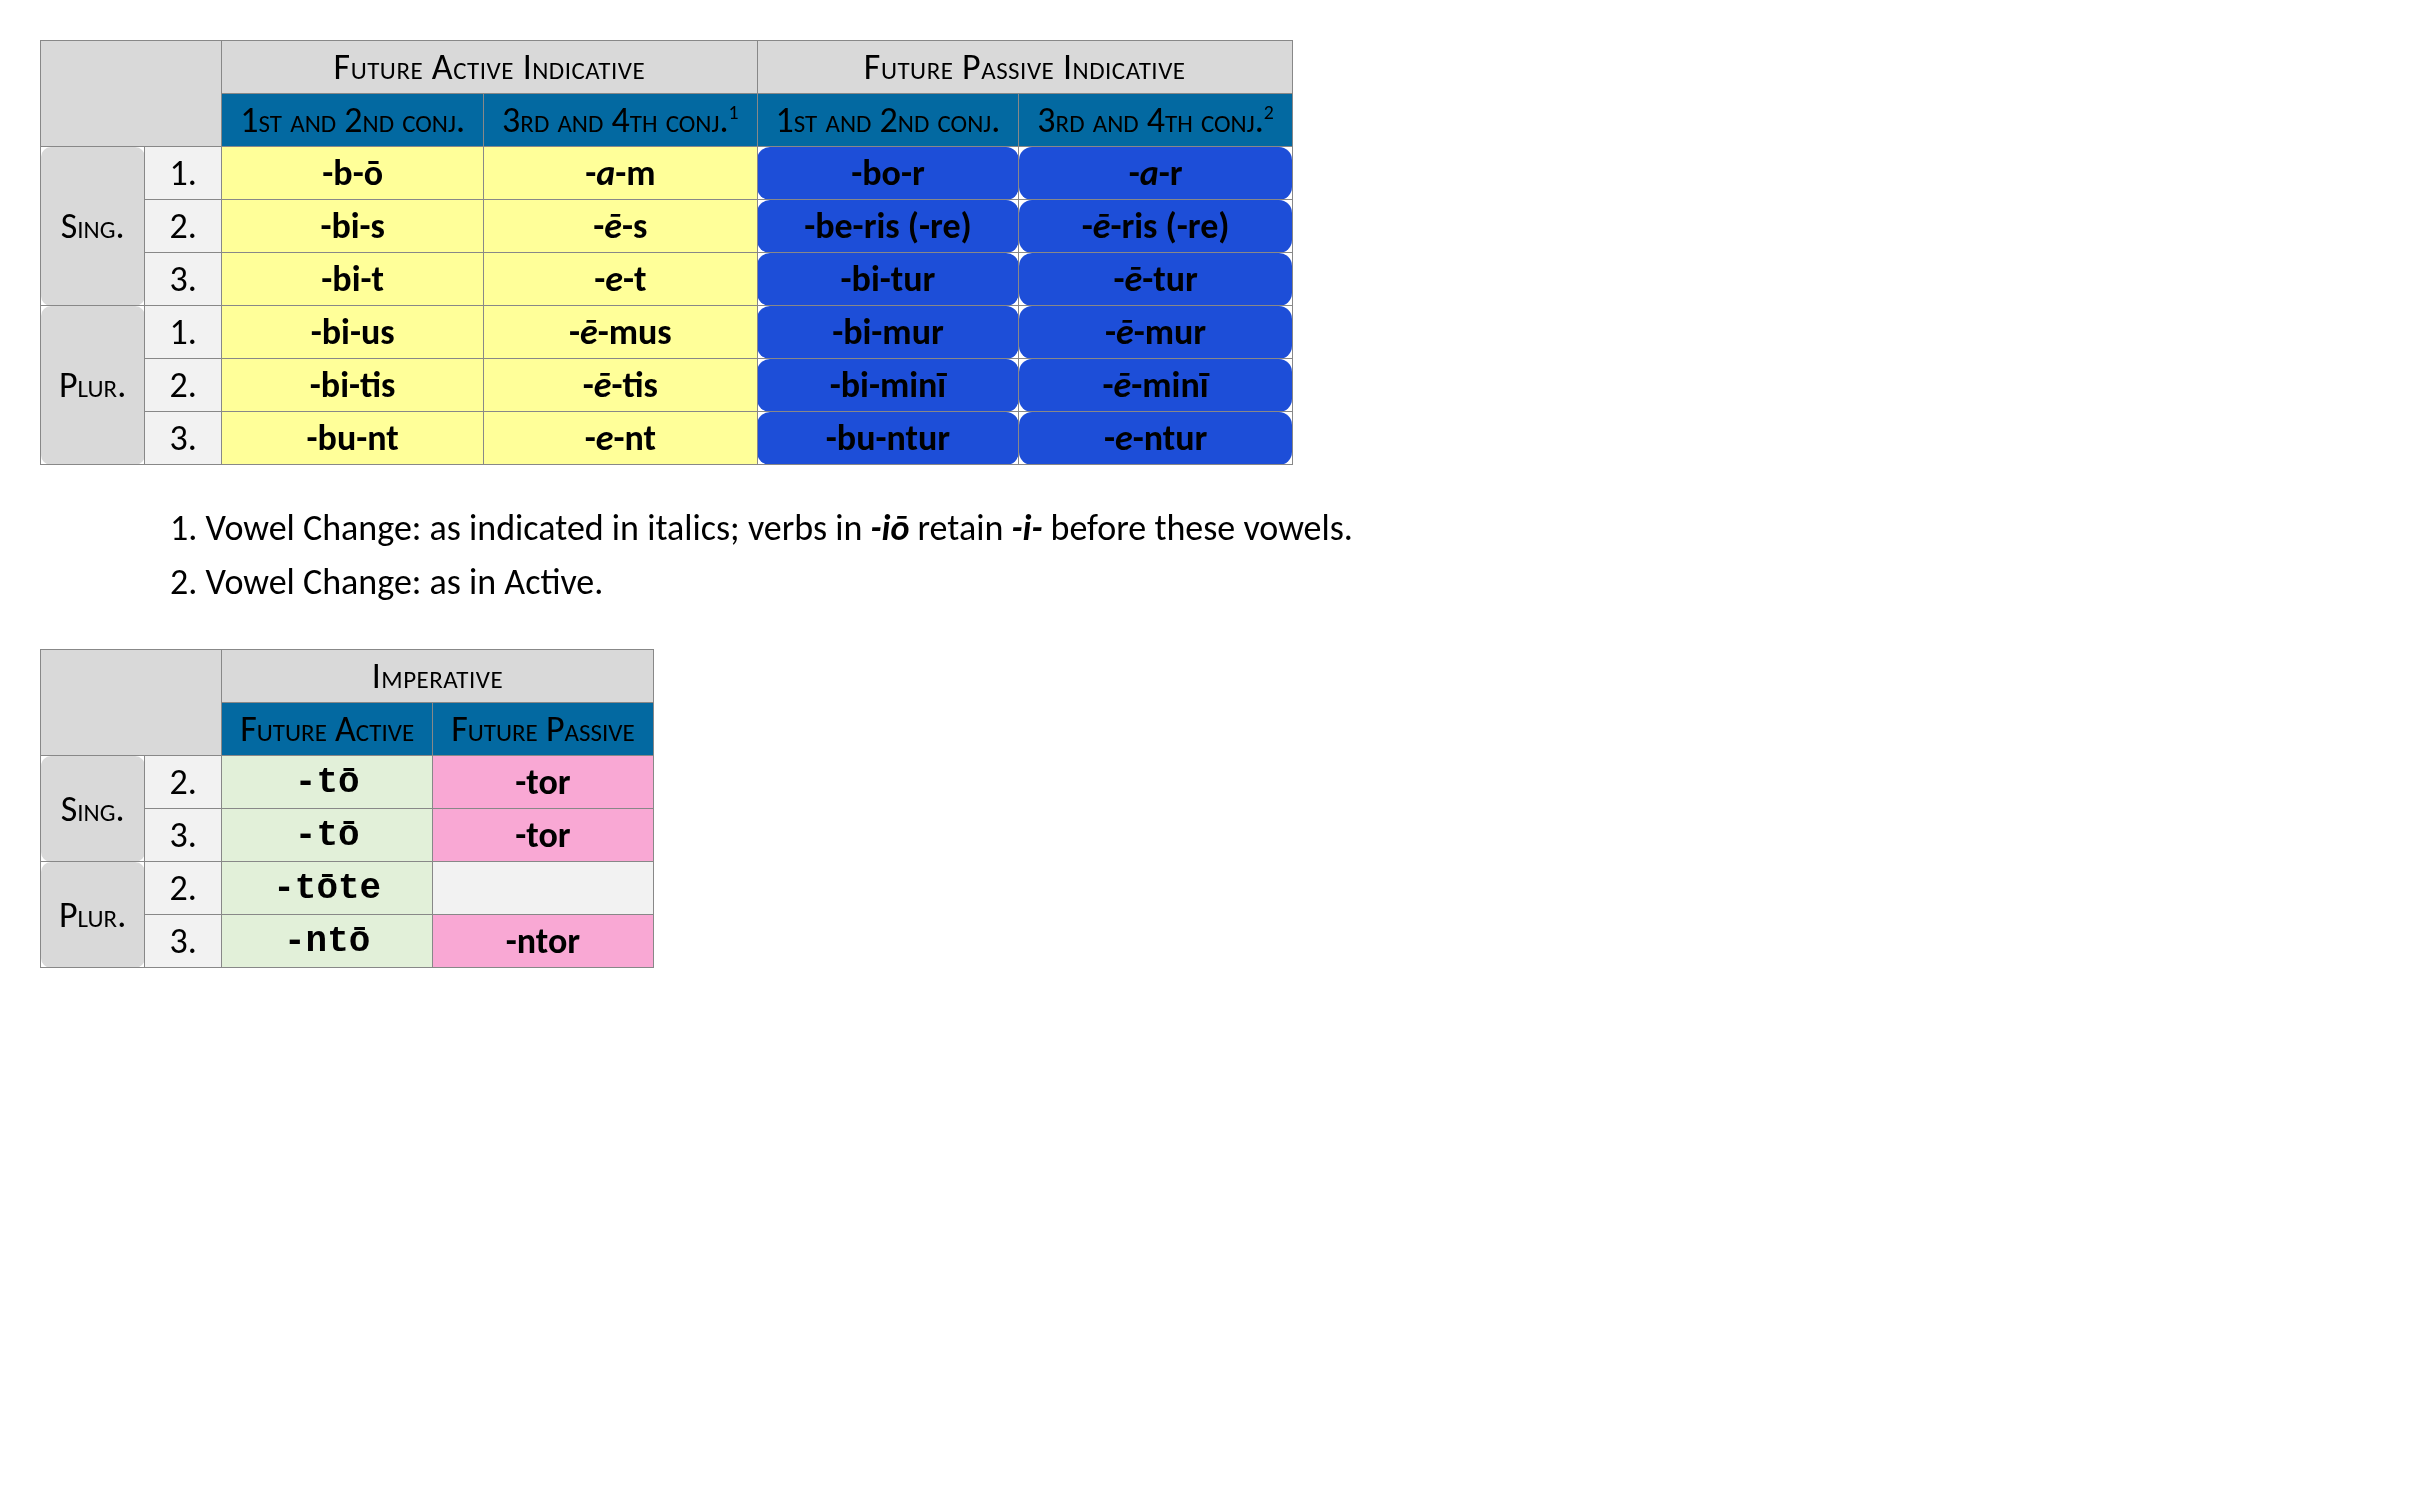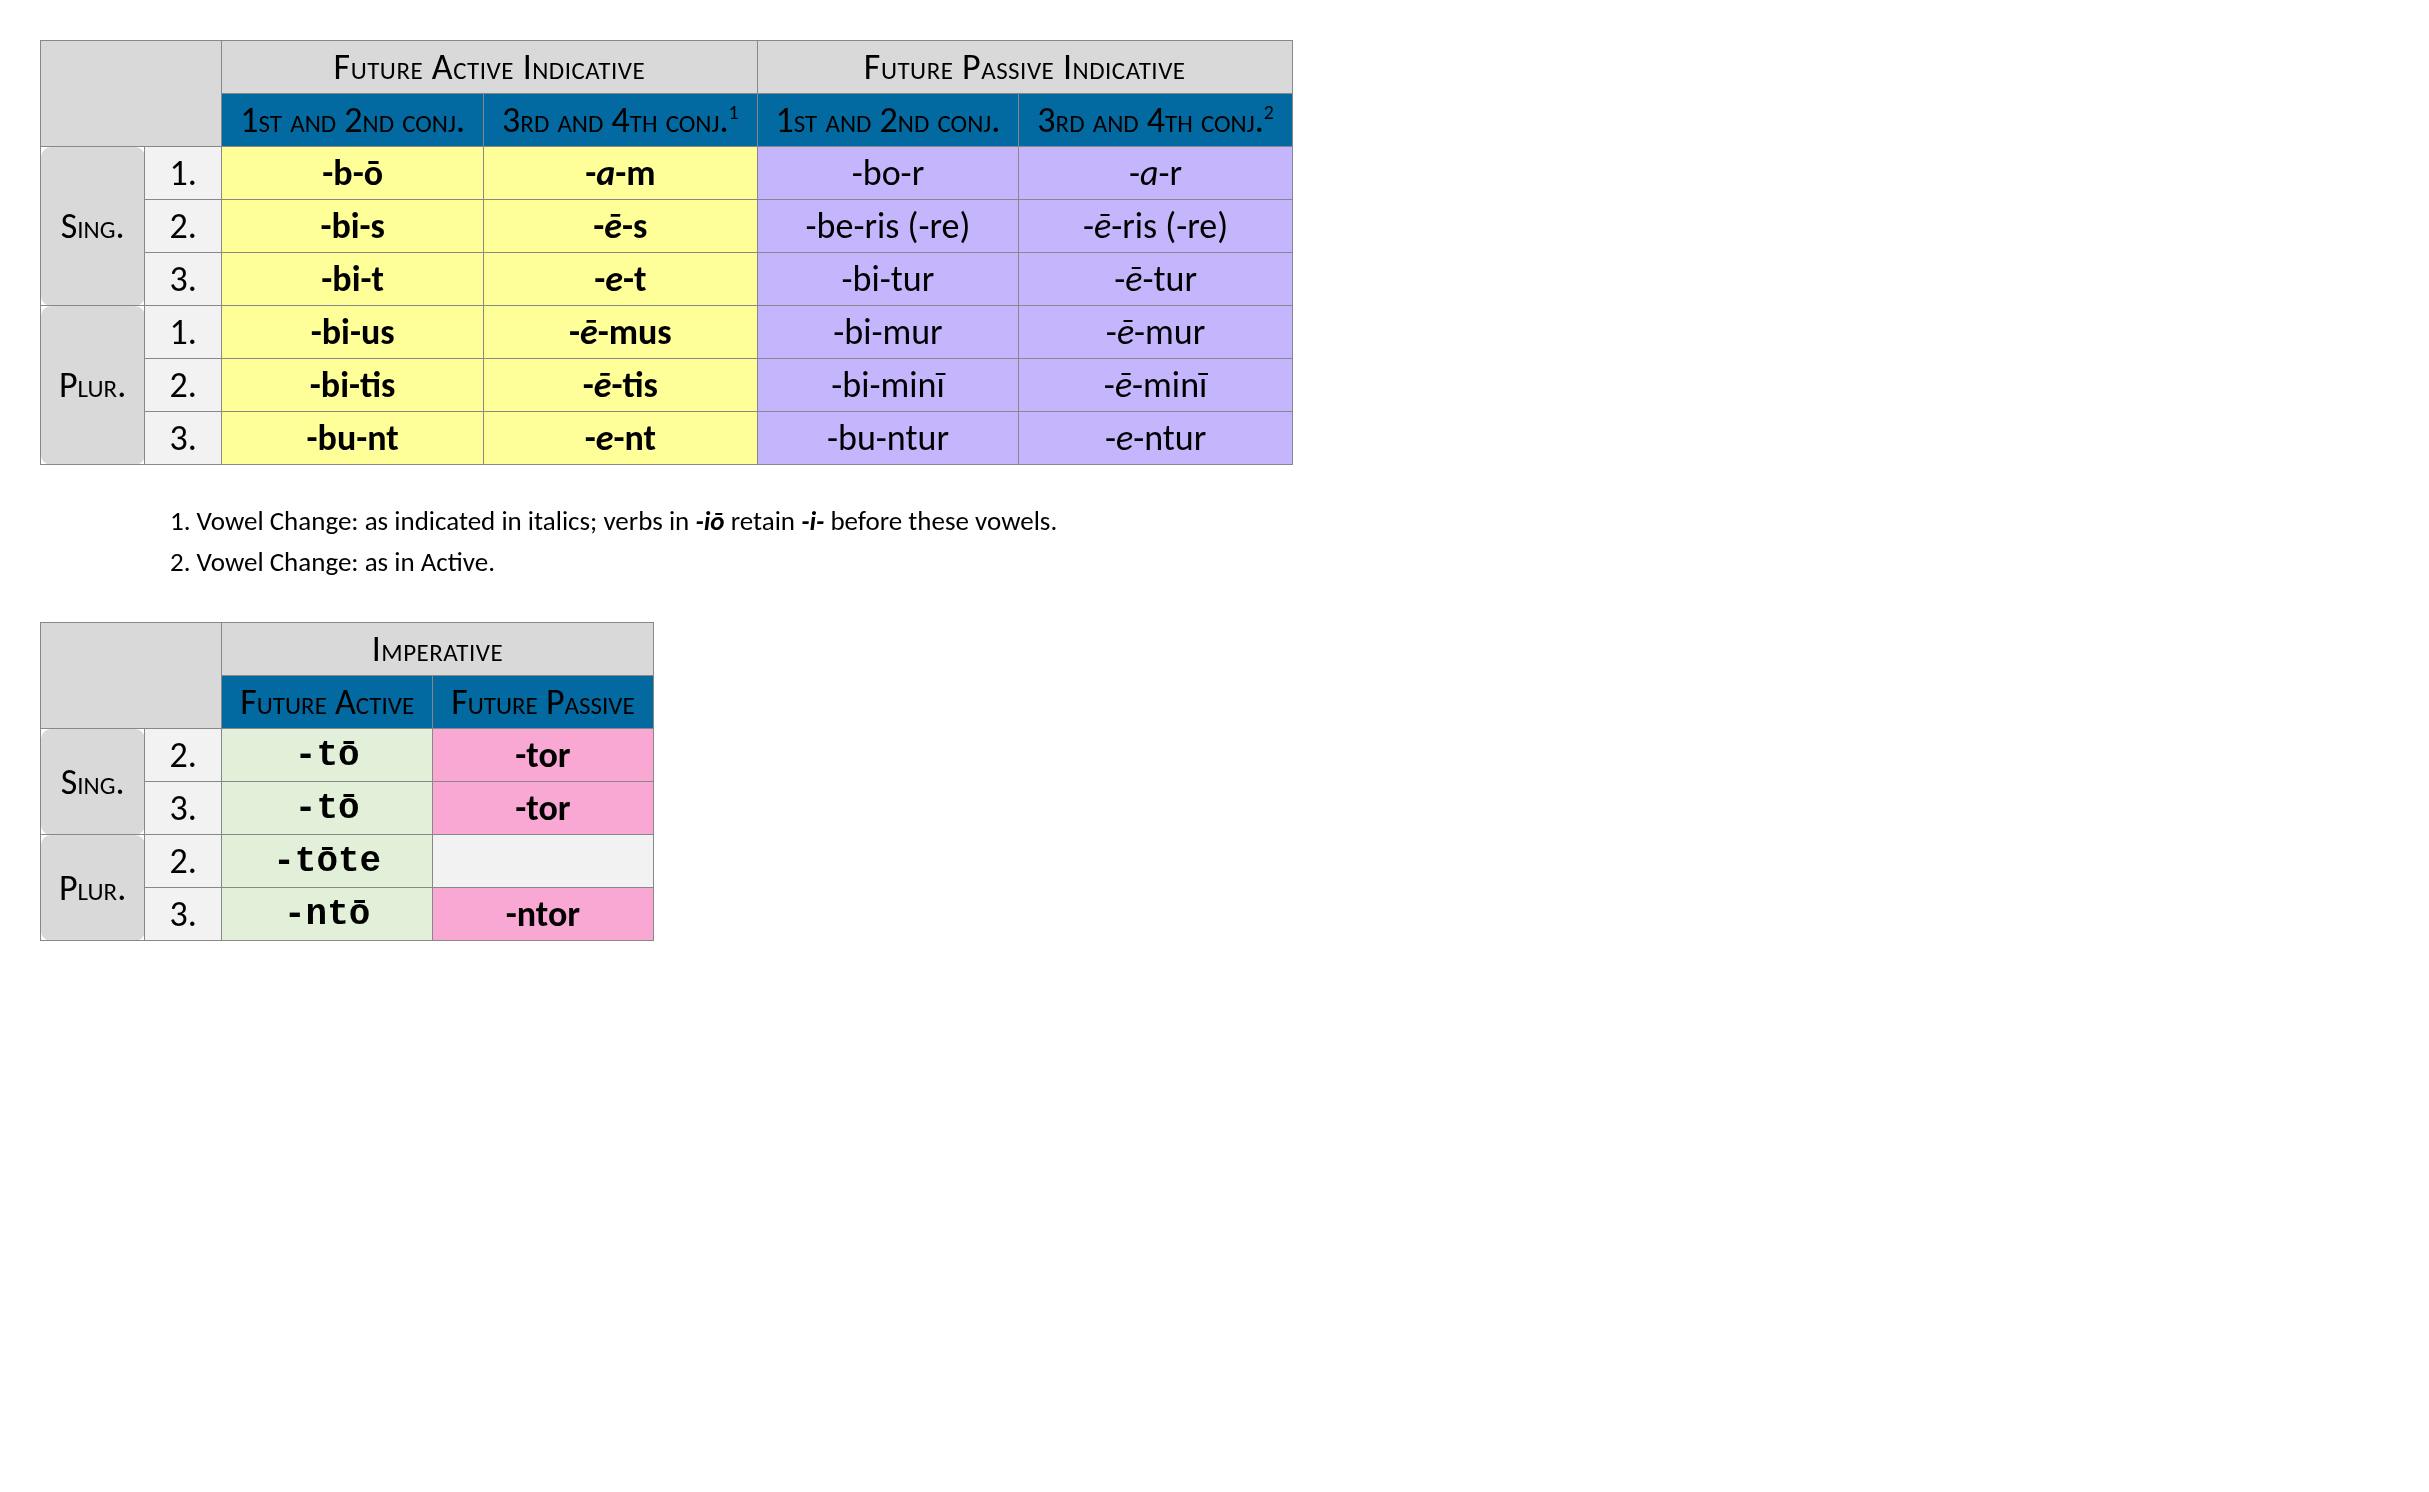--- a/index.html
+++ b/index.html
@@ -45,8 +45,9 @@
     font-weight: bold;
   }
   .yellow-light {
-    background: #c4b5fd;
-    font-weight: normal;
+    background: #1d4ed8;
+    font-weight: bold;
+    border-radius: 13px;
   }
   .green-strong {
     background: #e2f0d9;

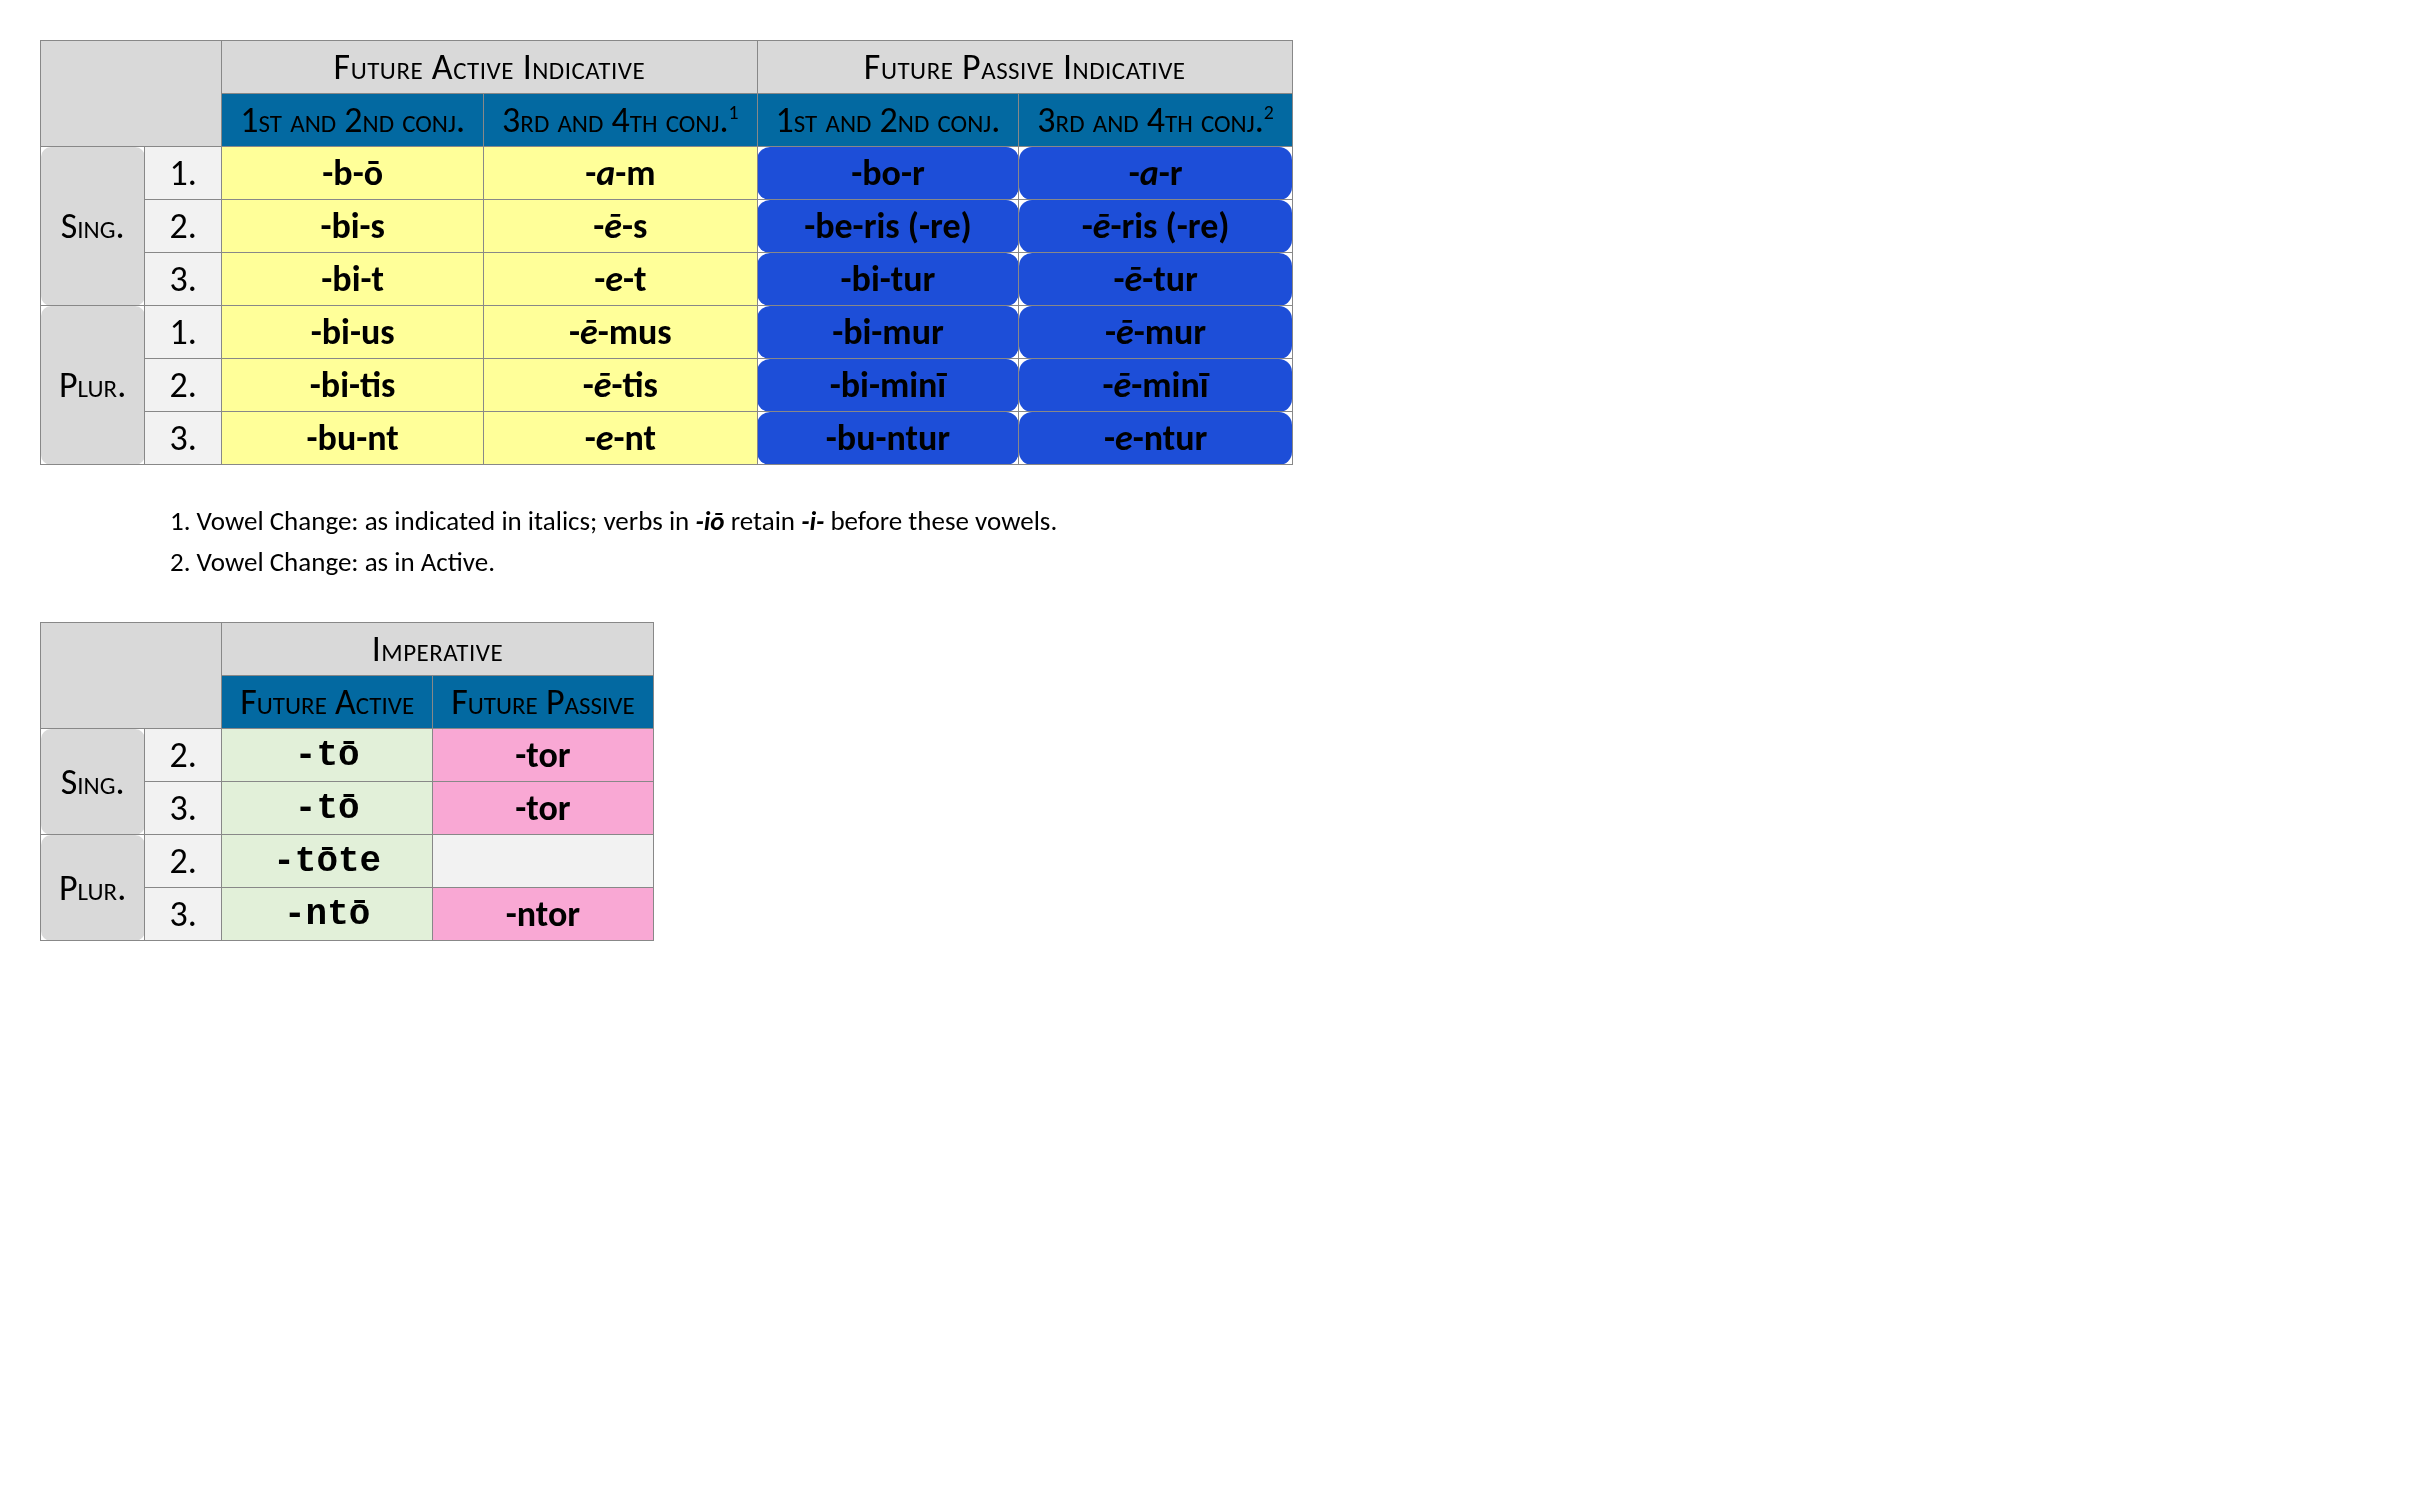--- a/index.html
+++ b/index.html
@@ -68,7 +68,7 @@
   }
   .notes {
     margin: 30px 0 40px 130px;
-    font-size: 27px;
+    font-size: 36px;
     line-height: 1.5;
   }
   .notes p { margin: 0; }

